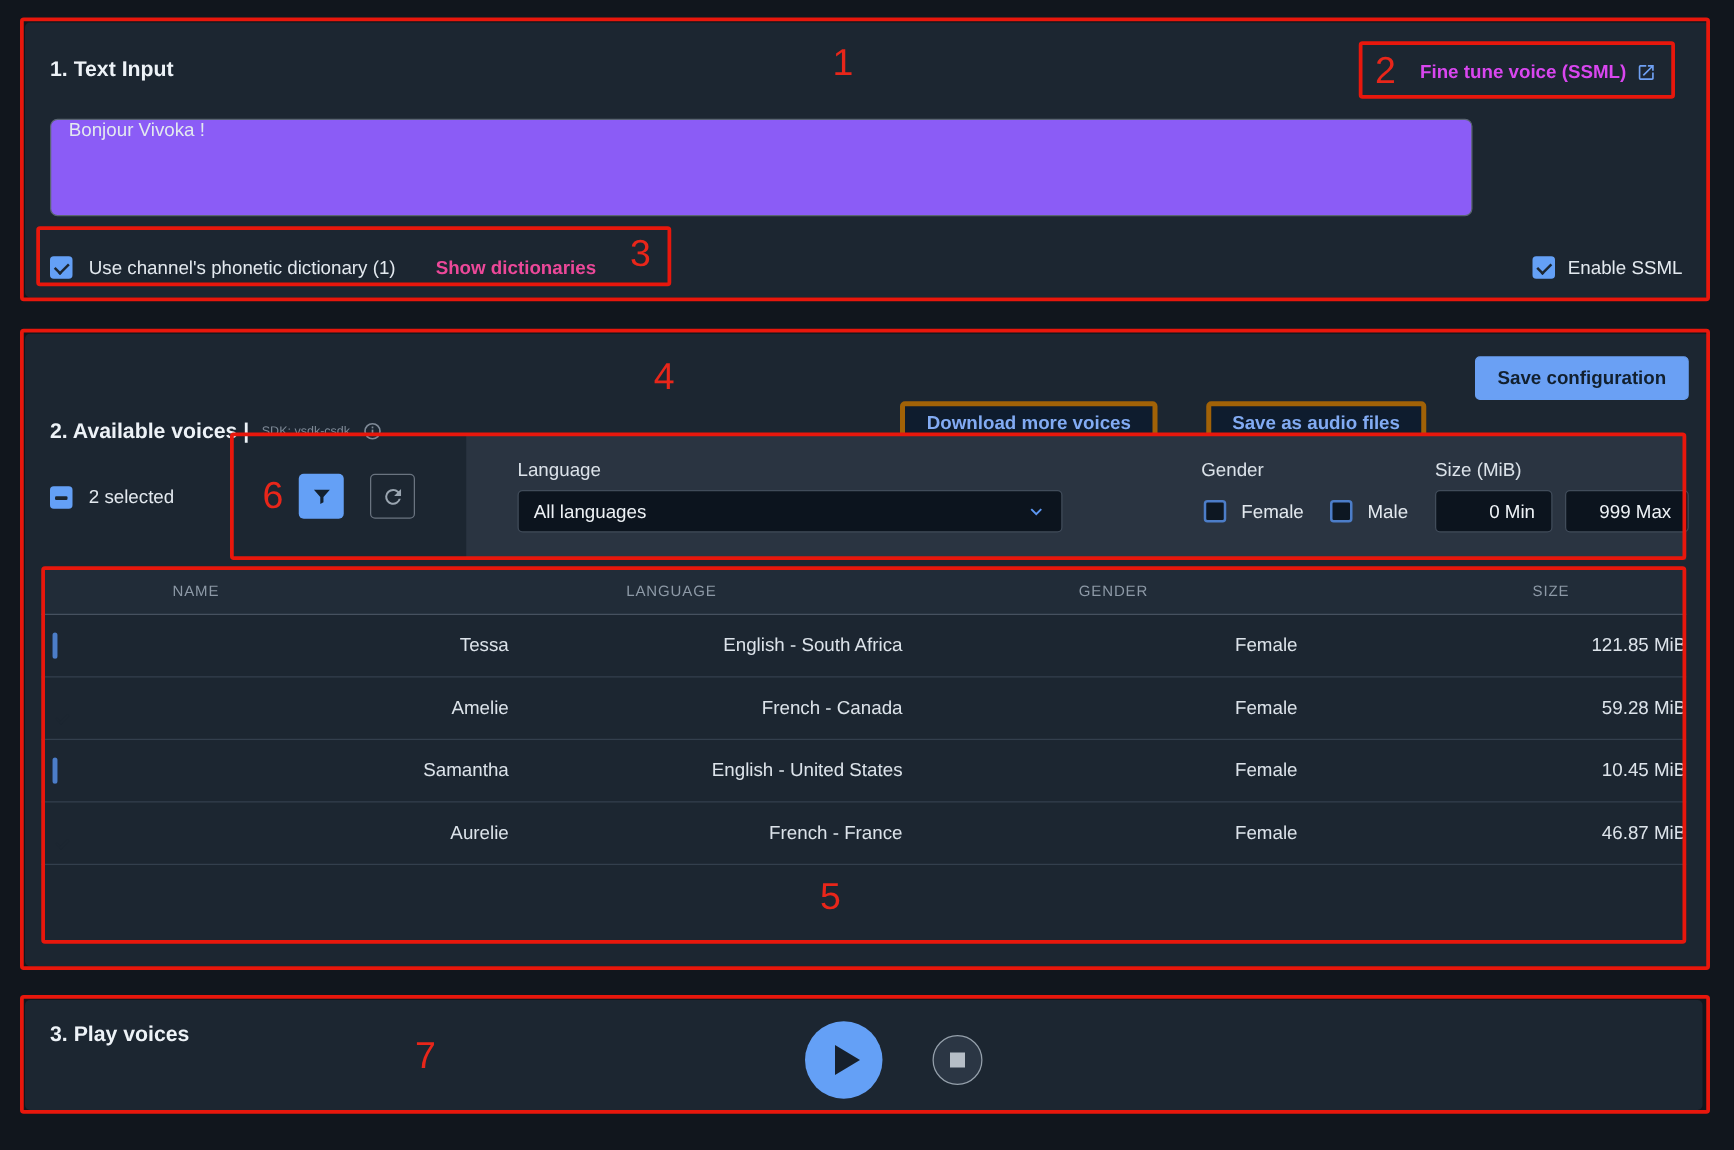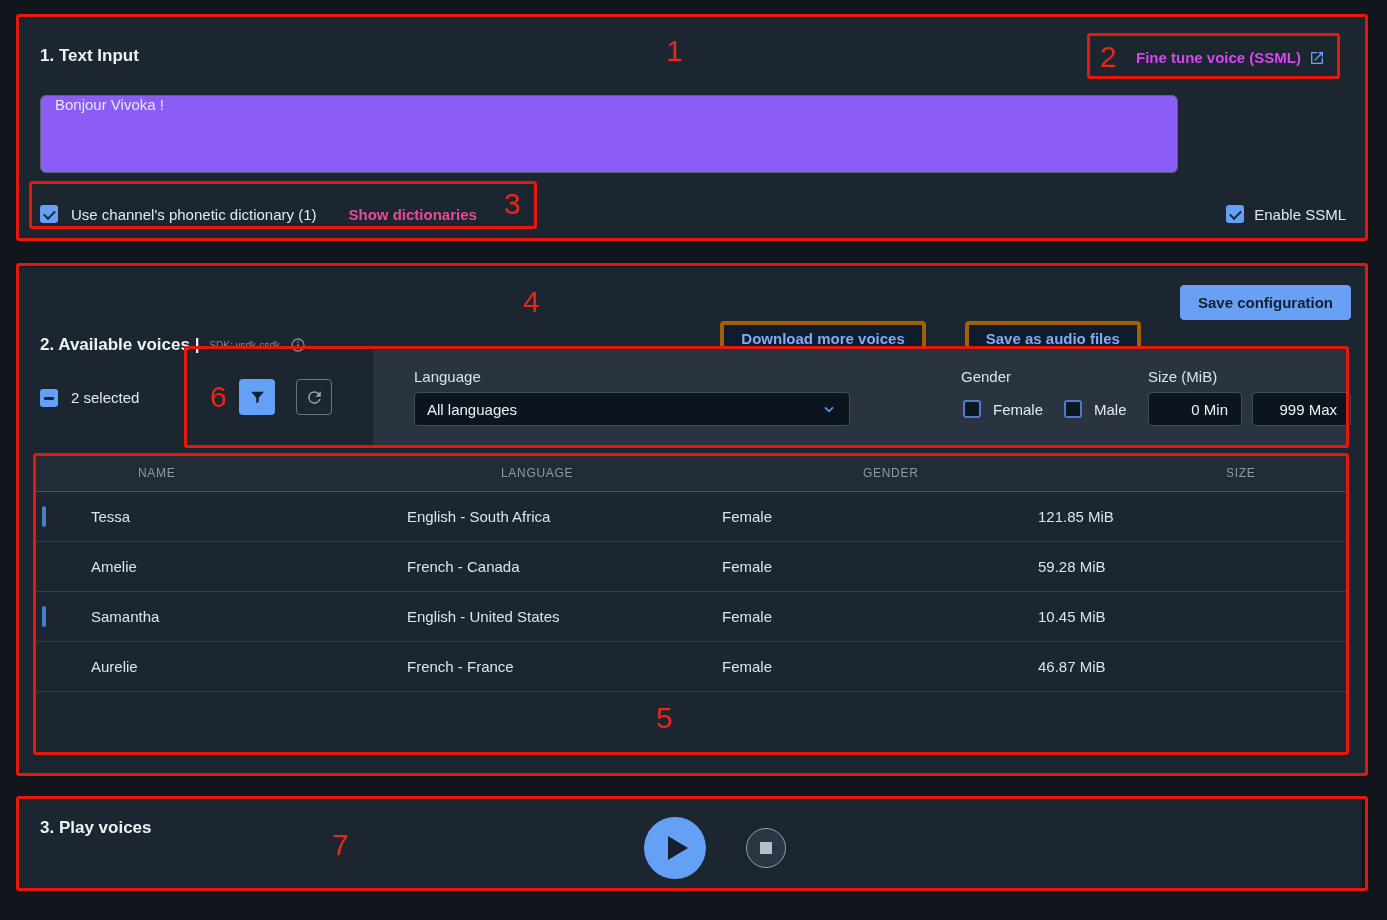--- a/index.html
+++ b/index.html
@@ -72,7 +72,7 @@
   #thead { height:37px; background:#212c38; border-bottom:1px solid #46515f;gap:47px; }
   .th { font-size:12px; color:#8d99a6; letter-spacing:0.7px; }
   .trow { height:50px; border-bottom:1px solid #333f4d; }
-  .td { font-size:15px; color:#dce3ea; }
+  .td { font-size:15px; color:#dce3ea;text-align:right; }
   .cb-cell { padding-left:9px; }
 
   

